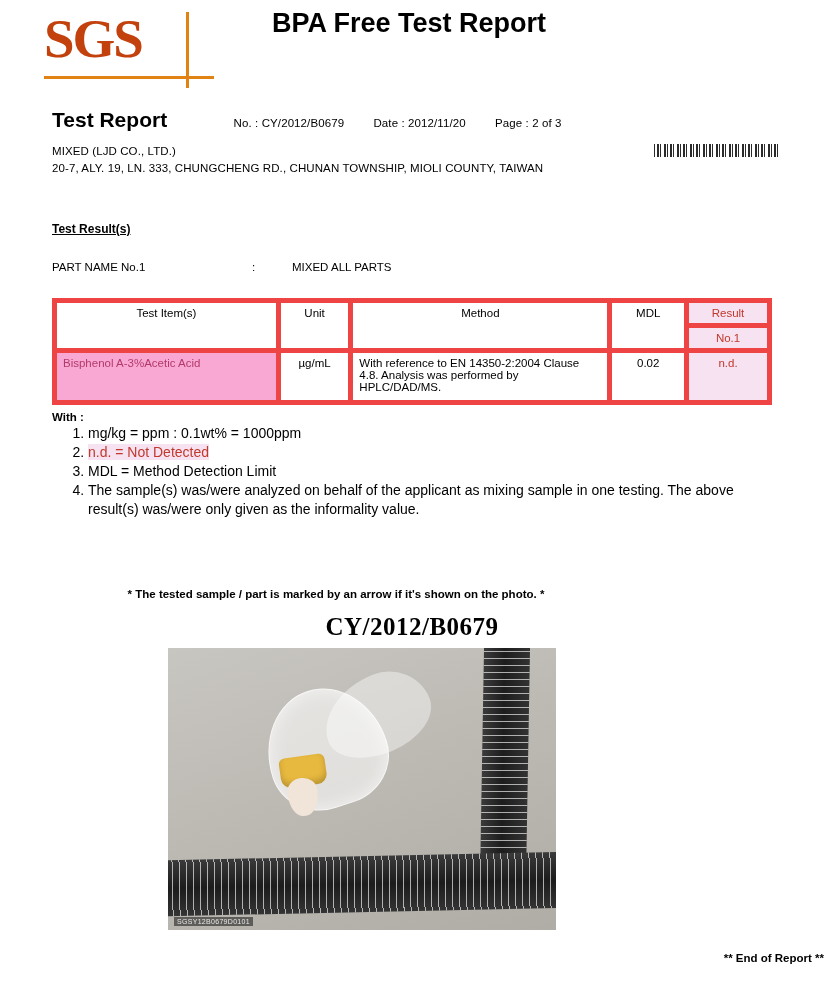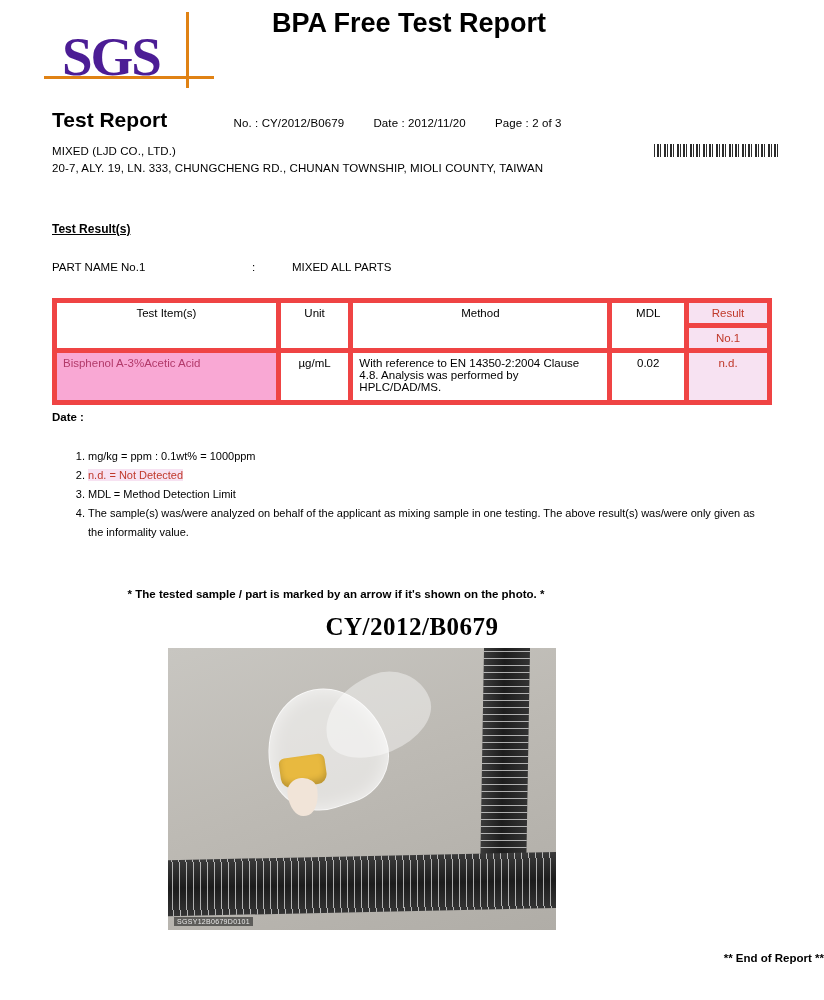--- a/index.html
+++ b/index.html
@@ -31,8 +31,8 @@
     font-size: 55px;
     letter-spacing: -2px;
     line-height: 58px;
-    color: #4c1d95;
-    margin: 18px;
+    color: #c2410c;
+    margin: 0;
   }
   .sgs-vbar {
     position: absolute;

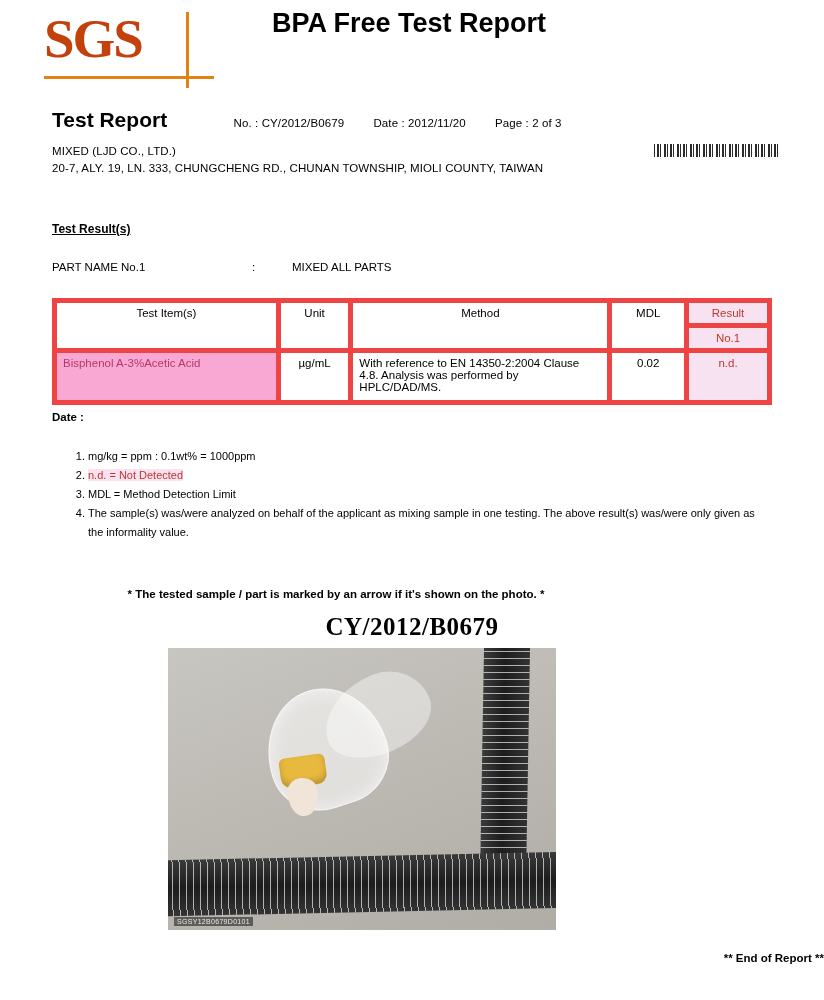--- a/index.html
+++ b/index.html
@@ -349,7 +349,7 @@
 </tbody>
   </table>
 
-<div class="note-title">Date :</div>
+<div class="note-title">With :</div>
 <div class="notes">
   <ol>
     <li><span>mg/kg = ppm : 0.1wt% = 1000ppm</span></li>

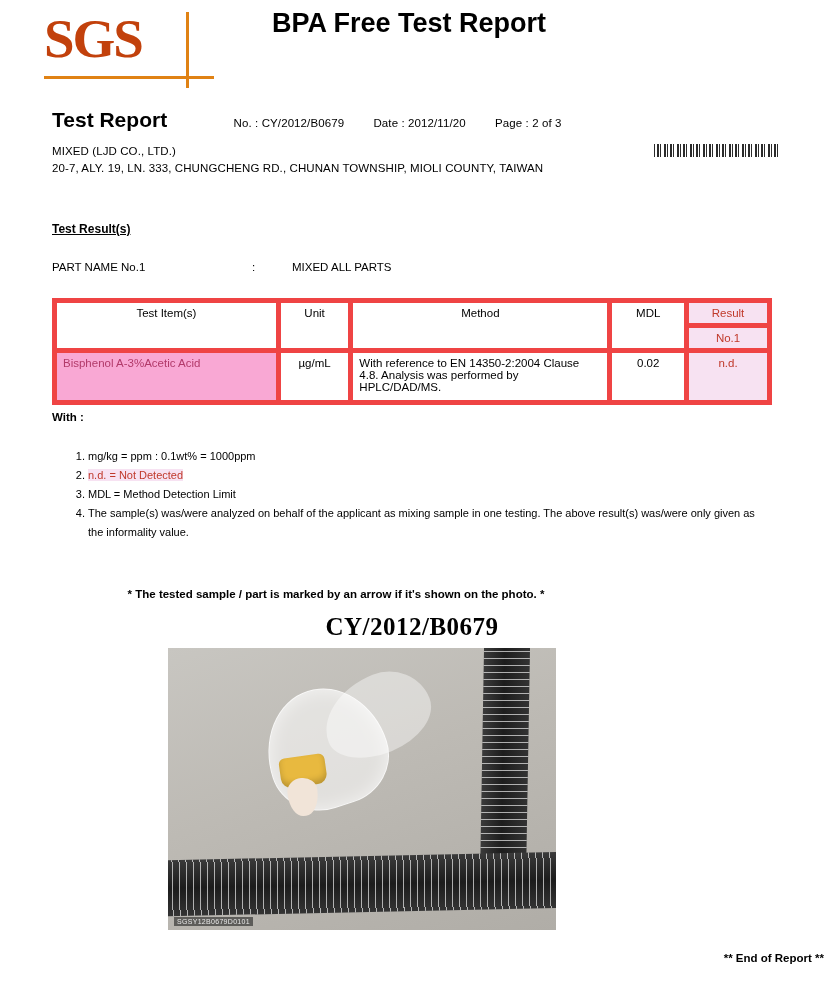--- a/index.html
+++ b/index.html
@@ -166,9 +166,9 @@
   }
   .notes {
     position: absolute;
-    left: 66px; top: 447px;
+    left: 66px; top: 424px;
     width: 700px;
-    font-size: 11px;
+    font-size: 14px;
     line-height: 19px;
   }
   .notes ol { margin: 0; padding-left: 22px; }

